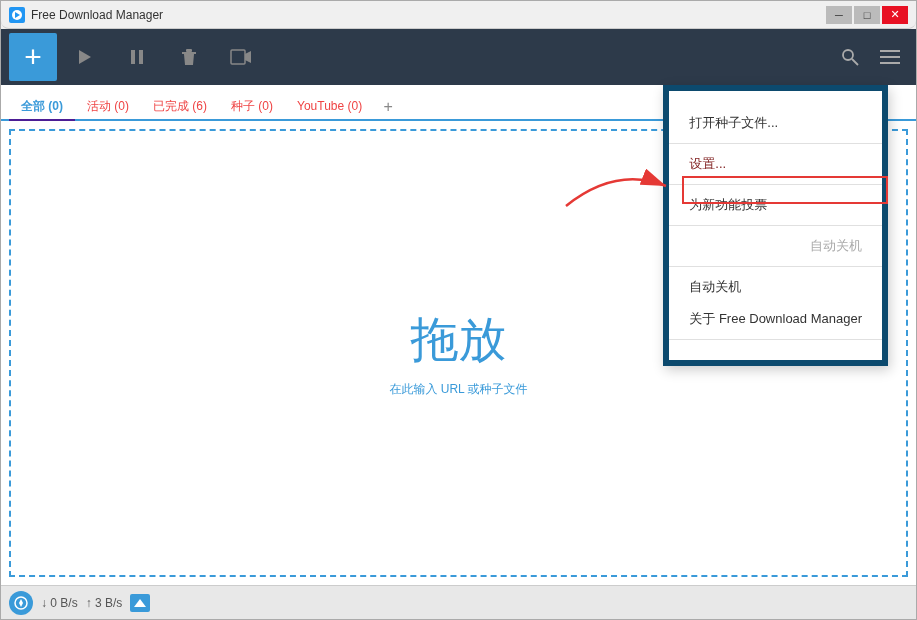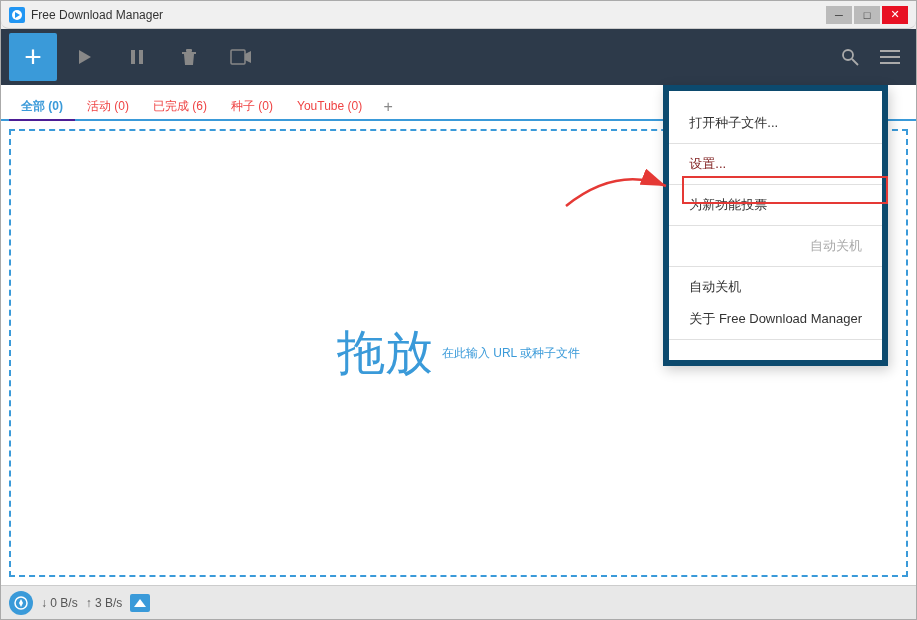--- a/index.html
+++ b/index.html
@@ -150,6 +150,7 @@
       margin: 8px;
       border: 2px dashed #3a9ad9;
       display: flex;
+      flex-direction: column;
       align-items: center;
       justify-content: center;
       gap: 9px;

